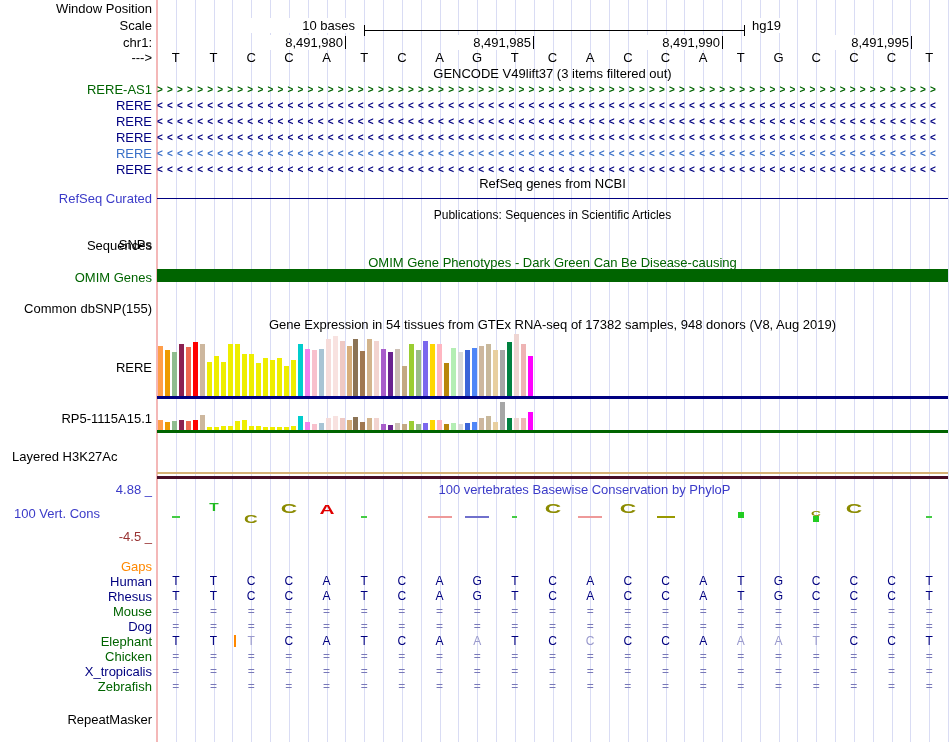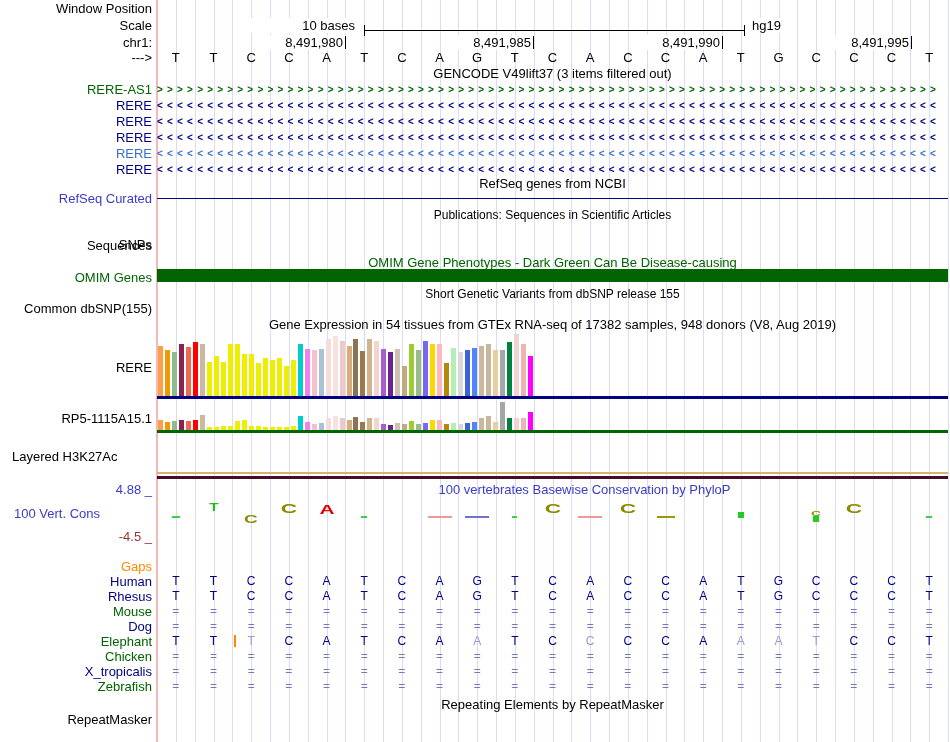--- a/index.html
+++ b/index.html
@@ -138,7 +138,6 @@
   <div class="lbl green" style="top:270px;">OMIM Genes</div>
   <div class="abs" style="left:157px;top:269px;width:791px;height:13px;background:#006400;"></div>
 
-  <div class="title" style="top:287px;font-size:12px;">Short Genetic Variants from dbSNP release 155</div>
   <div class="lbl" style="top:301px;">Common dbSNP(155)</div>
 
   <div class="title" style="top:317px;">Gene Expression in 54 tissues from GTEx RNA-seq of 17382 samples, 948 donors (V8, Aug 2019)</div>

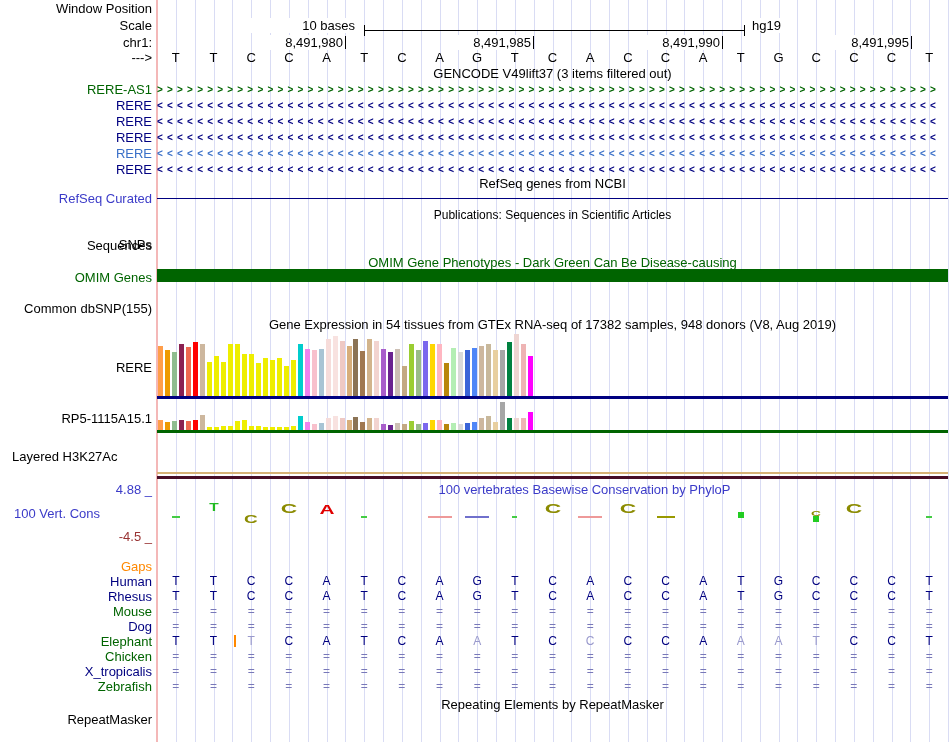--- a/index.html
+++ b/index.html
@@ -468,7 +468,6 @@
       <div style="position: absolute; top: 679px; left: 910.333px; width: 37.6667px; text-align: center; font-size: 12px; color: rgb(120, 120, 184);">=</div>
     </div>
 
-  <div class="title" style="top:697px;">Repeating Elements by RepeatMasker</div>
   <div class="lbl" style="top:712px;">RepeatMasker</div>
 </div>
 

